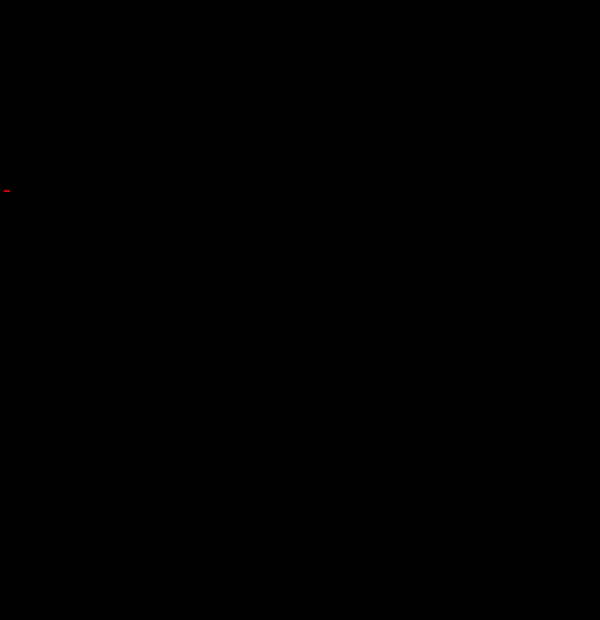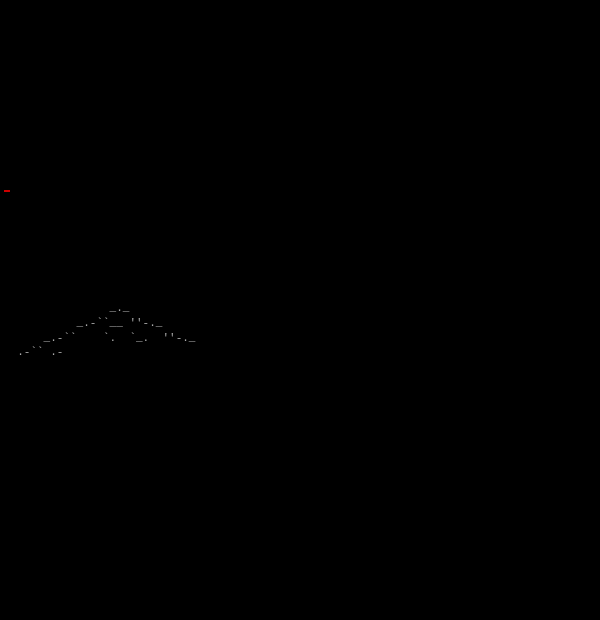--- a/index.html
+++ b/index.html
@@ -54,7 +54,4 @@
 <span></span>
 <span></span>
 <span></span>
-<span class="ascii-block">                _._
-           _.-``__ ''-._
-      _.-``    `.  `_.  ''-._           <span></span>
-  .-`` .-</span></div></body></html>
+</div></body></html>

